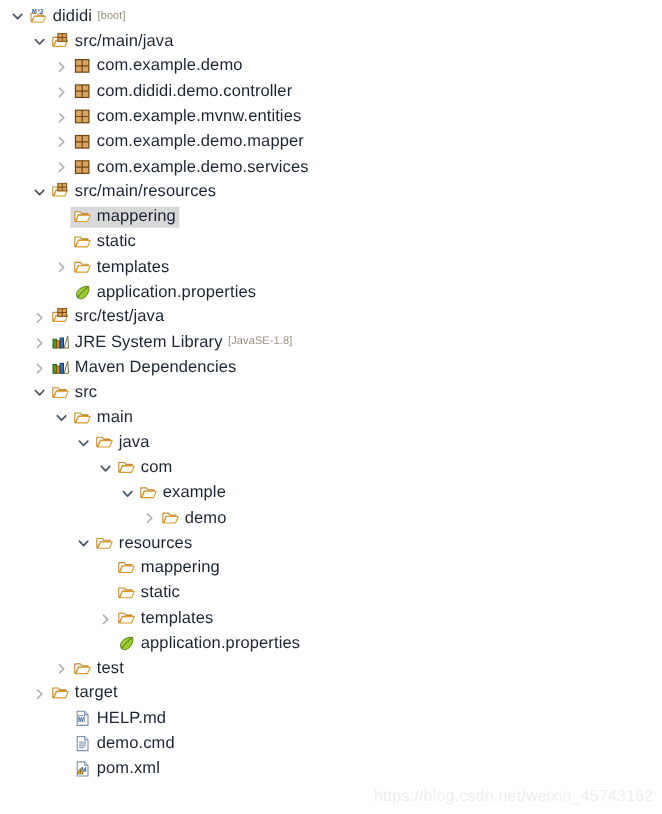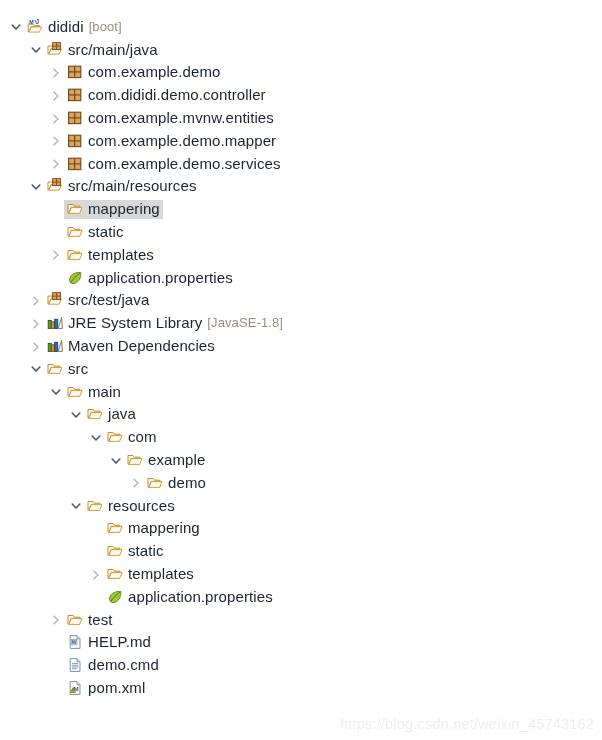--- a/index.html
+++ b/index.html
@@ -19,7 +19,7 @@
 
   #tree {
     position: absolute;
-    top: 16px;
+    top: 4px;
     left: 0;
     width: 602px;
   }

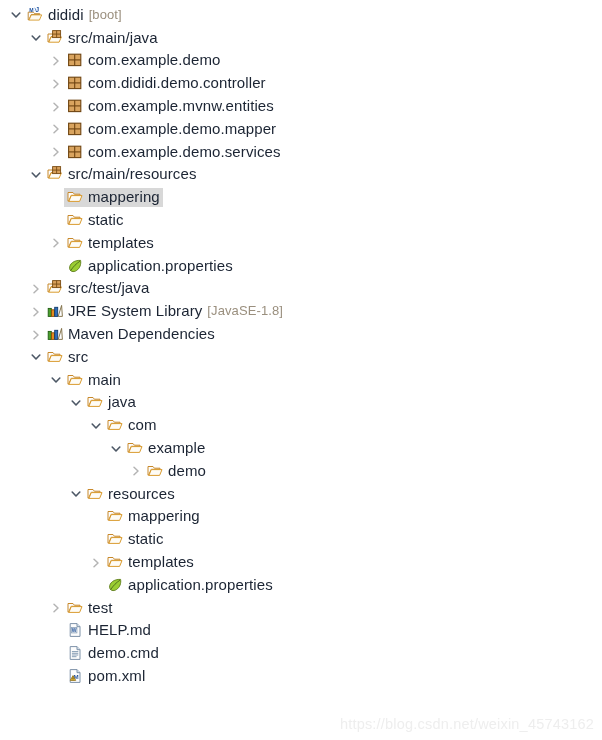--- a/index.html
+++ b/index.html
@@ -63,7 +63,7 @@
     letter-spacing: 0.1px;
   }
   .suffix {
-    font-size: 13px;
+    font-size: 10px;
     line-height: 16px;
     color: #9a8f7e;
     margin-left: 5px;

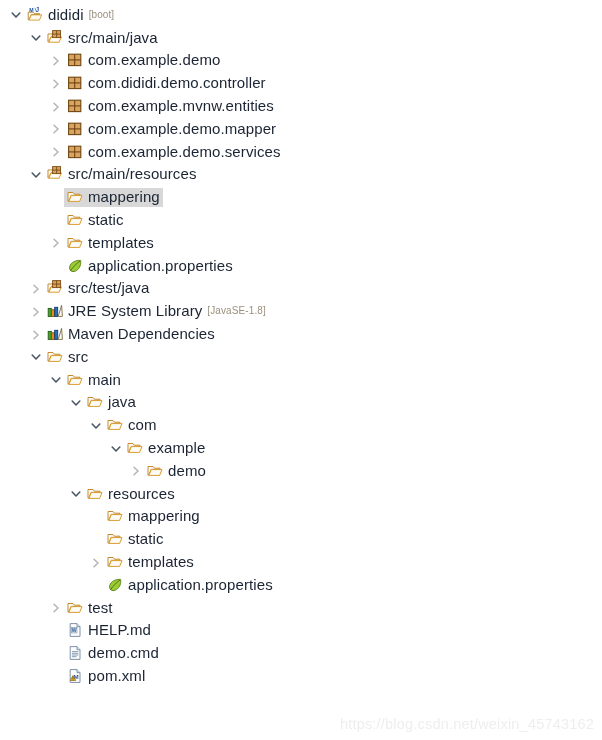--- a/index.html
+++ b/index.html
@@ -569,6 +569,23 @@
       </span>
     </div>
     <div class="row">
+      <span class="indent" style="width: 28px;"></span>
+      <span class="twisty">
+        <svg width="16" height="16" viewBox="0 0 16 16" xmlns="http://www.w3.org/2000/svg">
+          <path d="M6 4.2 L10 8 L6 11.8" fill="none" stroke="#b4b4b4" stroke-width="1.5" stroke-linecap="round" stroke-linejoin="round"></path>
+        </svg>
+      </span>
+      <span class="namewrap">
+        <span class="icon">
+          <svg width="16" height="16" viewBox="0 0 16 16" xmlns="http://www.w3.org/2000/svg">
+            <path d="M1 3.5 H6 L7.4 5.2 H13 V6.3 H4.2 L1.6 12.2 H1 Z" fill="#fdfdfd" stroke="#c8892b" stroke-width="1" stroke-linejoin="round"></path>
+            <path d="M4.3 6.6 H15 L12.6 12.4 H1.9 Z" fill="#fefcf6" stroke="#d99b2e" stroke-width="1" stroke-linejoin="round"></path>
+          </svg>
+        </span>
+        <span class="label">target</span>
+      </span>
+    </div>
+    <div class="row">
       <span class="indent" style="width: 48px;"></span>
       <span class="twisty"></span>
       <span class="namewrap">

